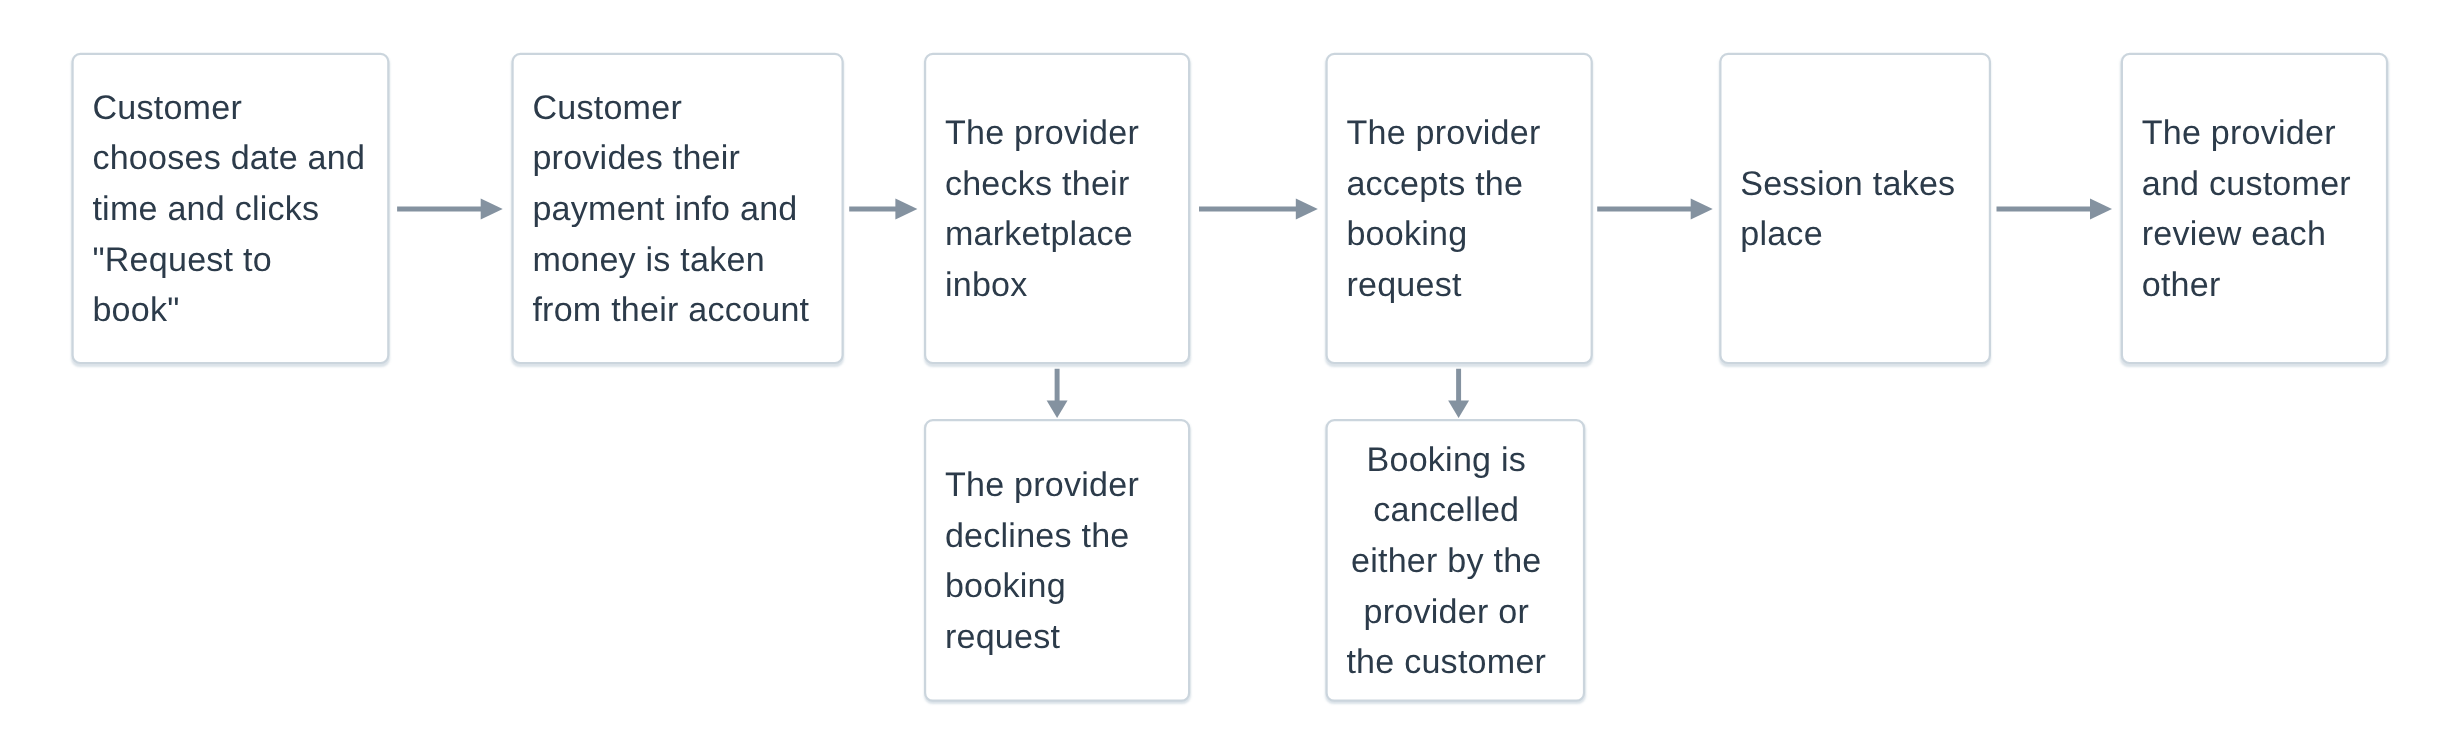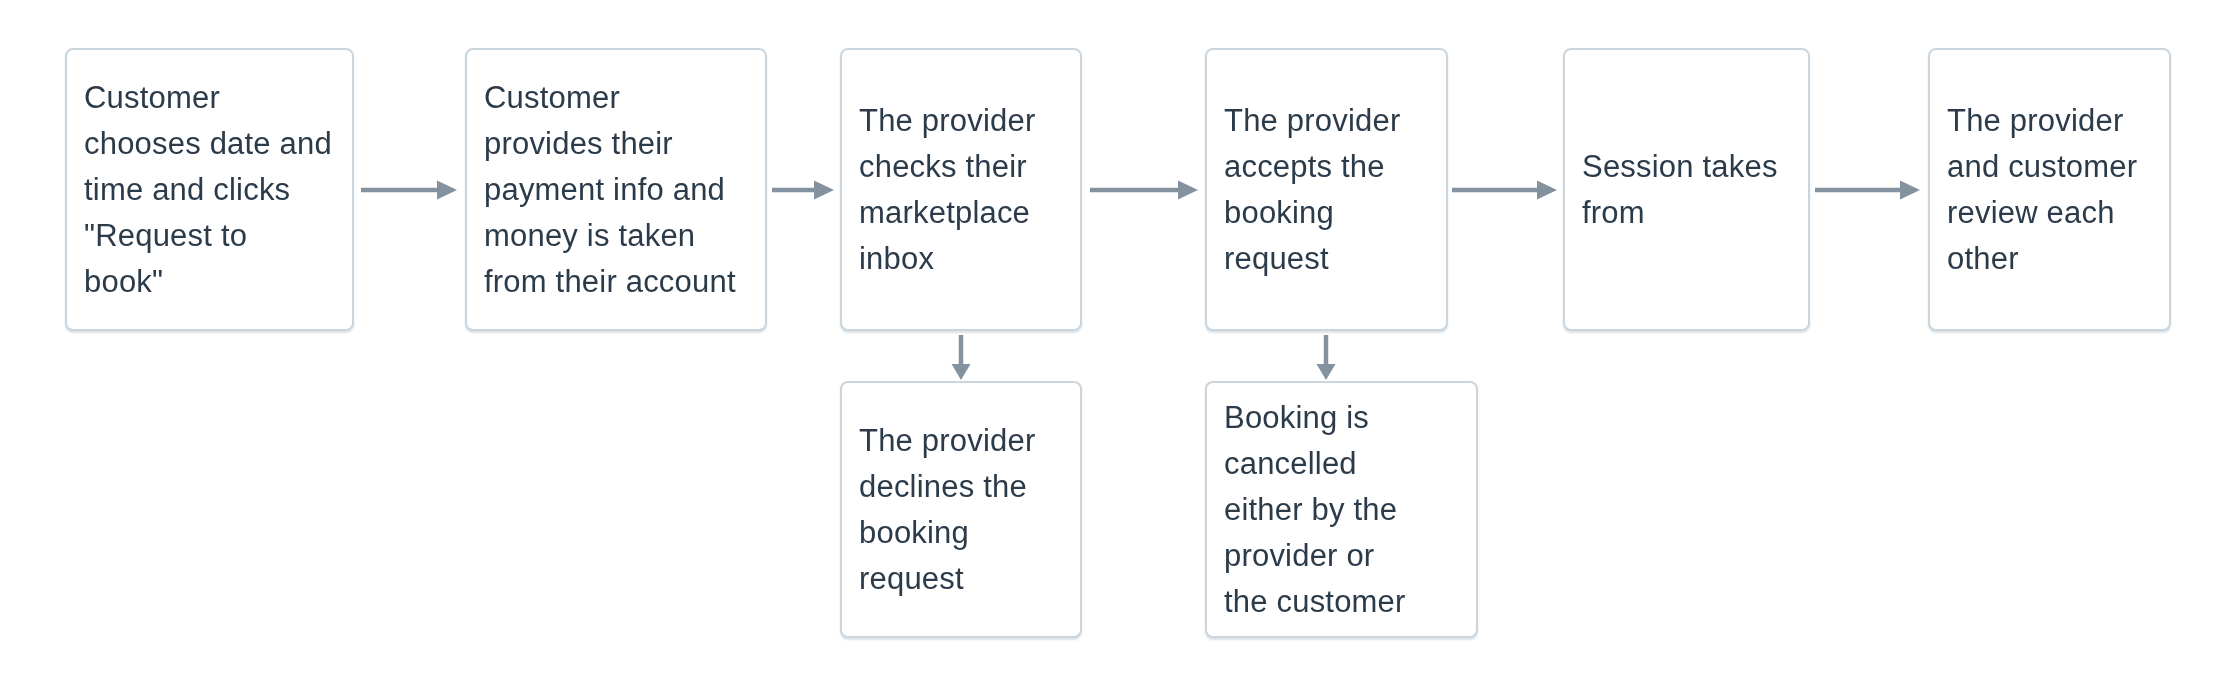--- a/index.html
+++ b/index.html
@@ -81,7 +81,7 @@
 
   <div class="box" style="left:1563px; top:48px; width:247px; height:283px;">
     <span class="txt">Session takes
-from</span>
+place</span>
   </div>
 
   <div class="box" style="left:1928px; top:48px; width:243px; height:283px;">

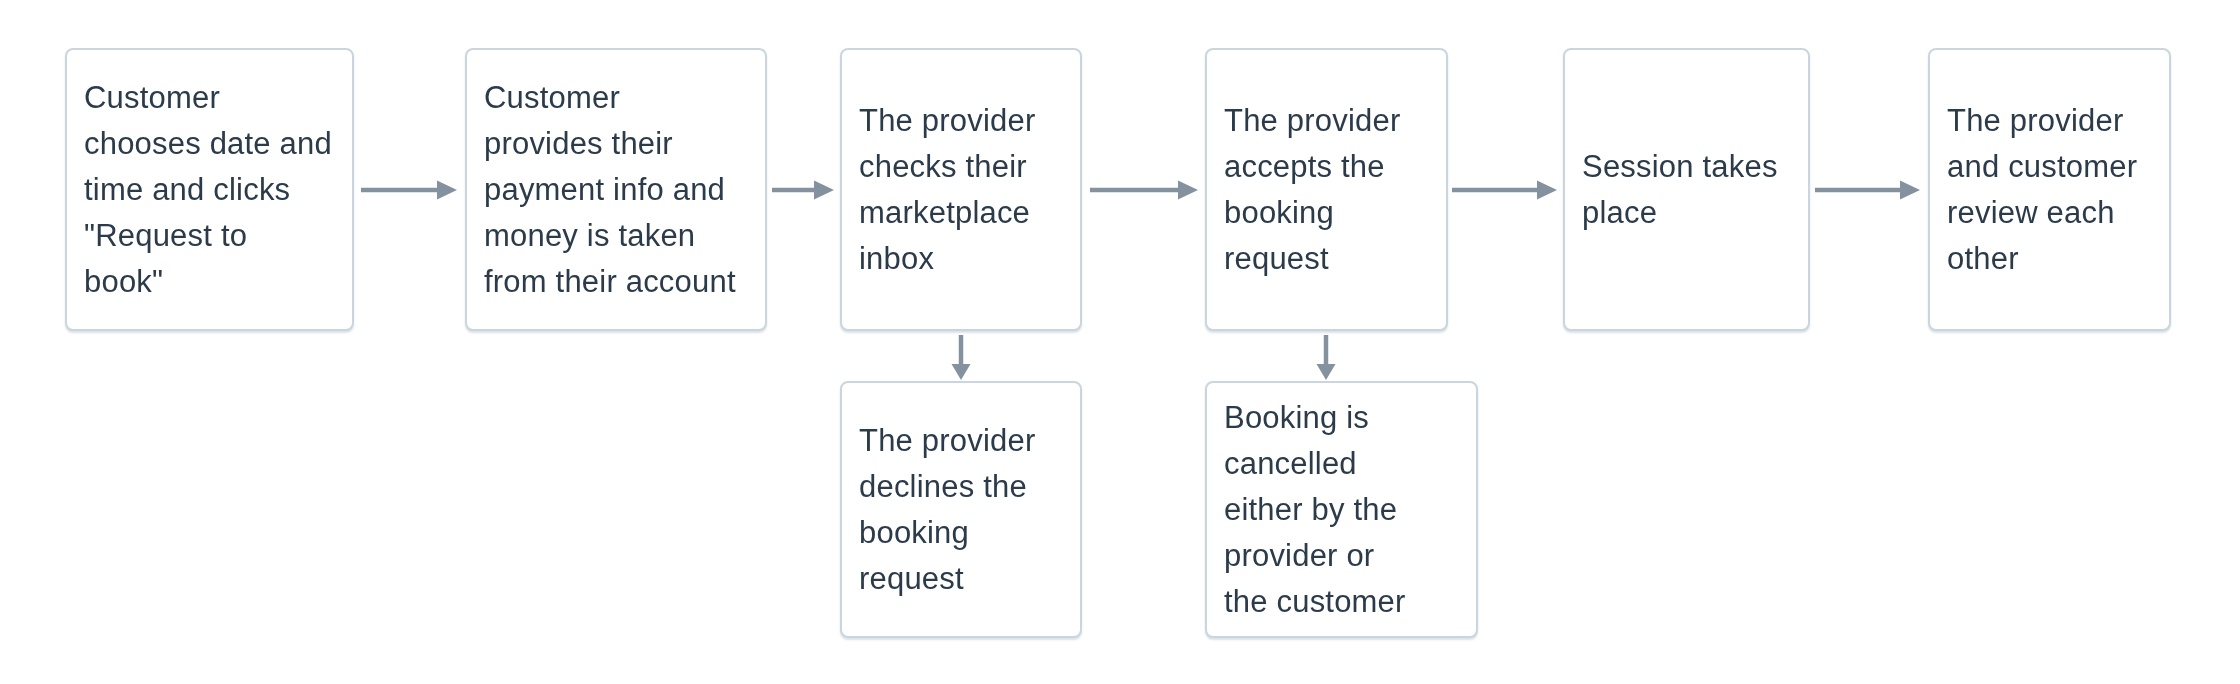--- a/index.html
+++ b/index.html
@@ -98,7 +98,7 @@
 request</span>
   </div>
 
-  <div class="box" style="left:1205px; top:381px; width:273px; height:257px;">
+  <div class="box" style="left:1205px; top:381px; width:236px; height:257px;text-align:center;">
     <span class="txt">Booking is
 cancelled
 either by the

